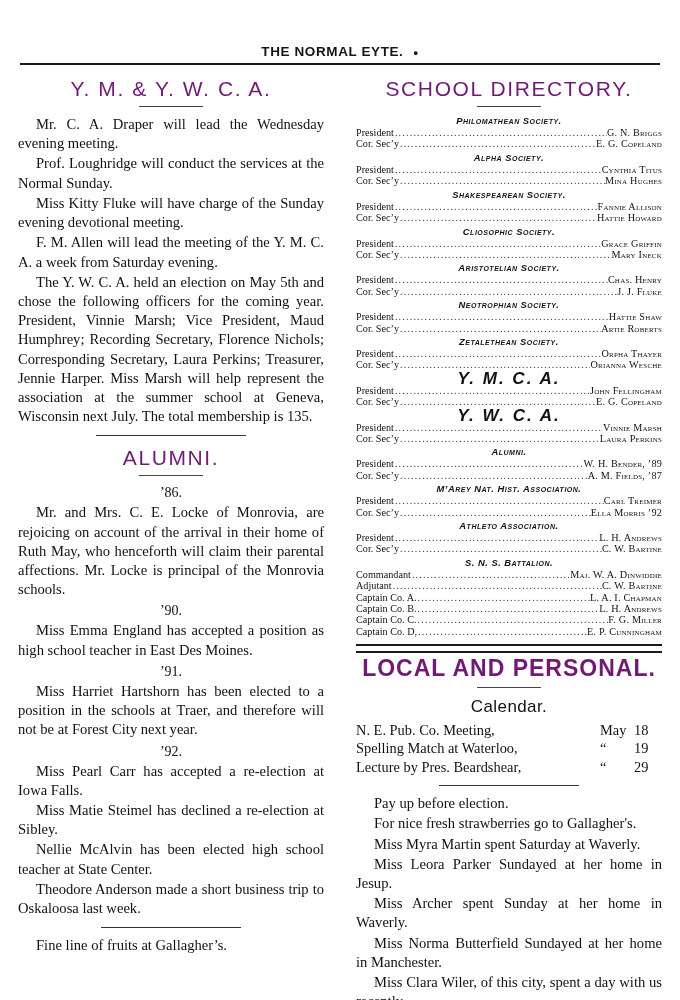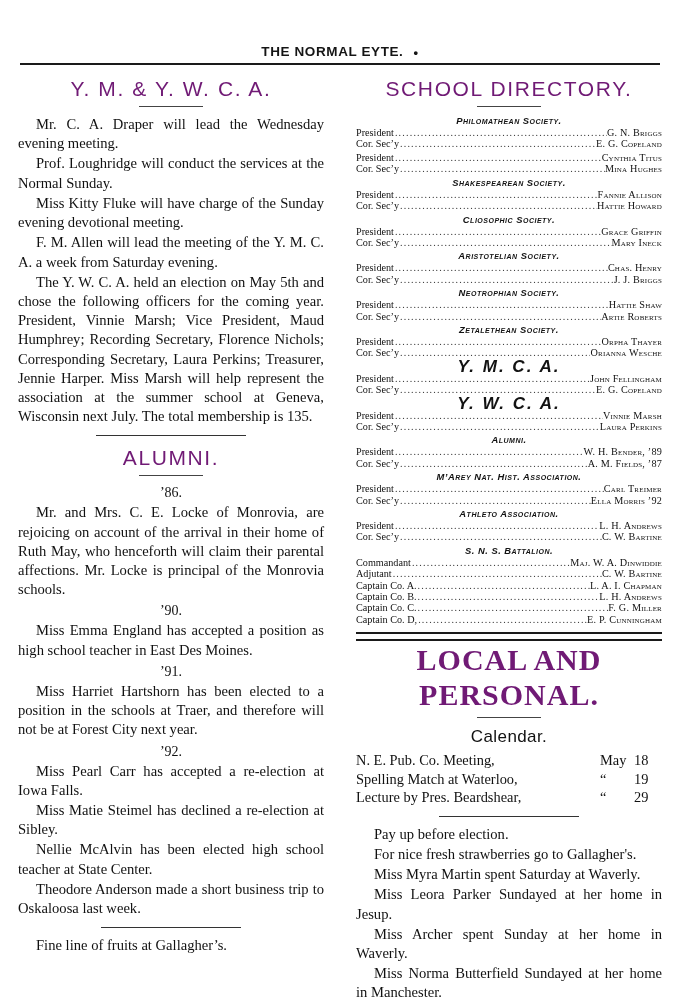--- a/index.html
+++ b/index.html
@@ -258,6 +258,7 @@
               </div>
             </div>
             <div class="dir-group">
+              <div class="dir-head">Alpha Society.</div>
               <div class="dir-row">
                 <span class="dir-role">President</span>
                 <span class="dir-dots">........................................................................................................................</span>

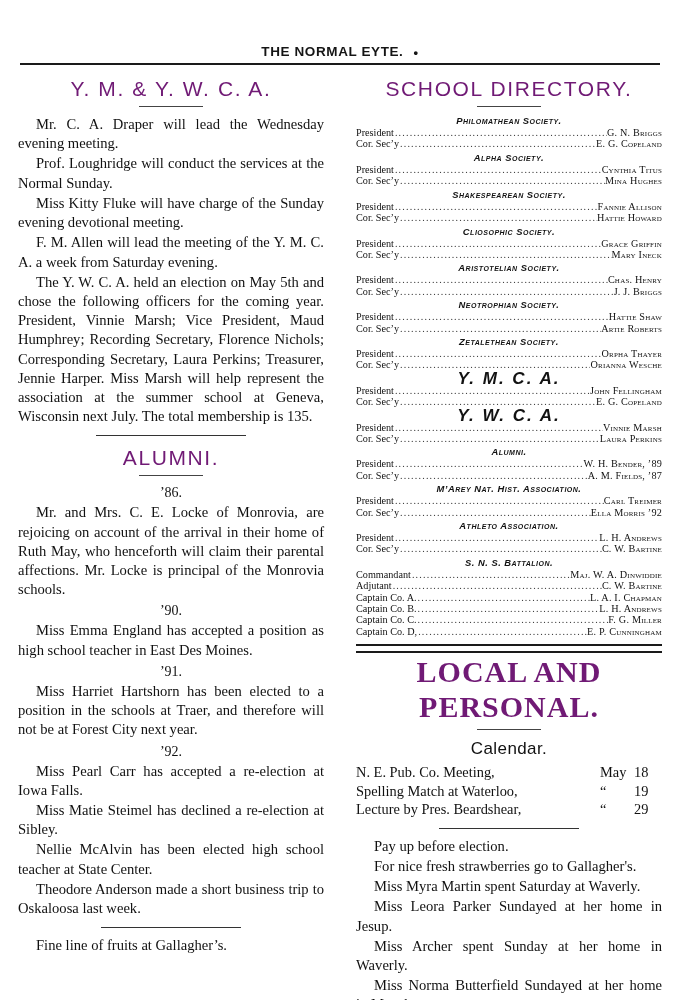--- a/index.html
+++ b/index.html
@@ -306,7 +306,7 @@
               <div class="dir-row">
                 <span class="dir-role">Cor. Sec’y</span>
                 <span class="dir-dots">........................................................................................................................</span>
-                <span class="dir-name">J. J. Briggs</span>
+                <span class="dir-name">J. J. Fluke</span>
               </div>
             </div>
             <div class="dir-group">

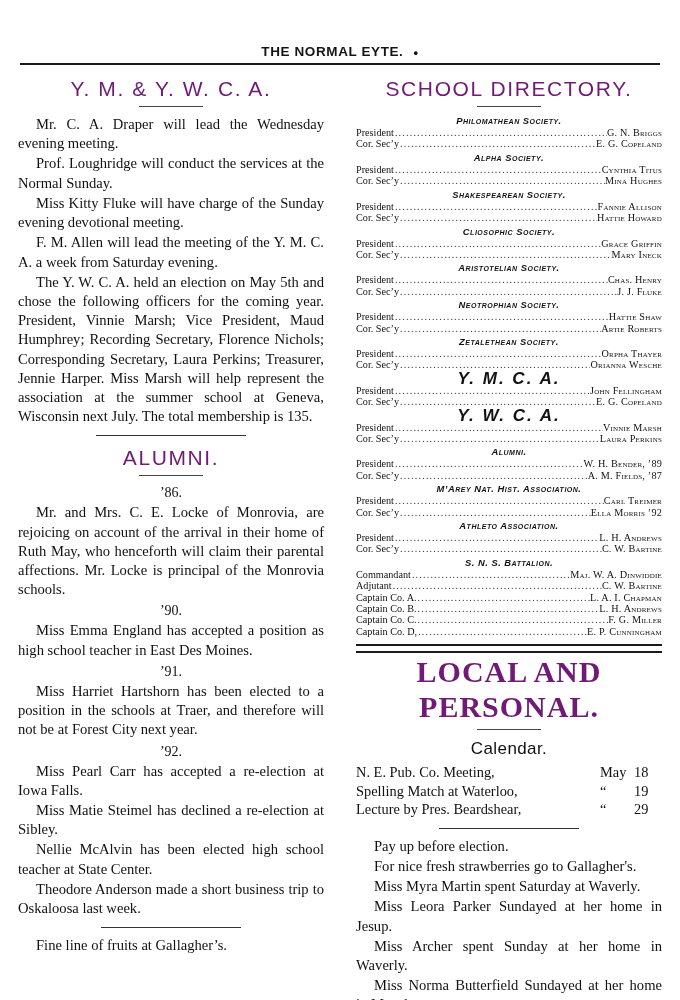--- a/index.html
+++ b/index.html
@@ -72,10 +72,10 @@
     line-height: 1.15;
   }
   .sec-title.serif-disp {
-    font-family: Liberation Serif, serif;
+    font-family: Liberation Sans, sans-serif;
     font-weight: 700;
     letter-spacing: 1px;
-    font-size: 30px;
+    font-size: 23px;
   }
   .title-rule {
     width: 64px;

